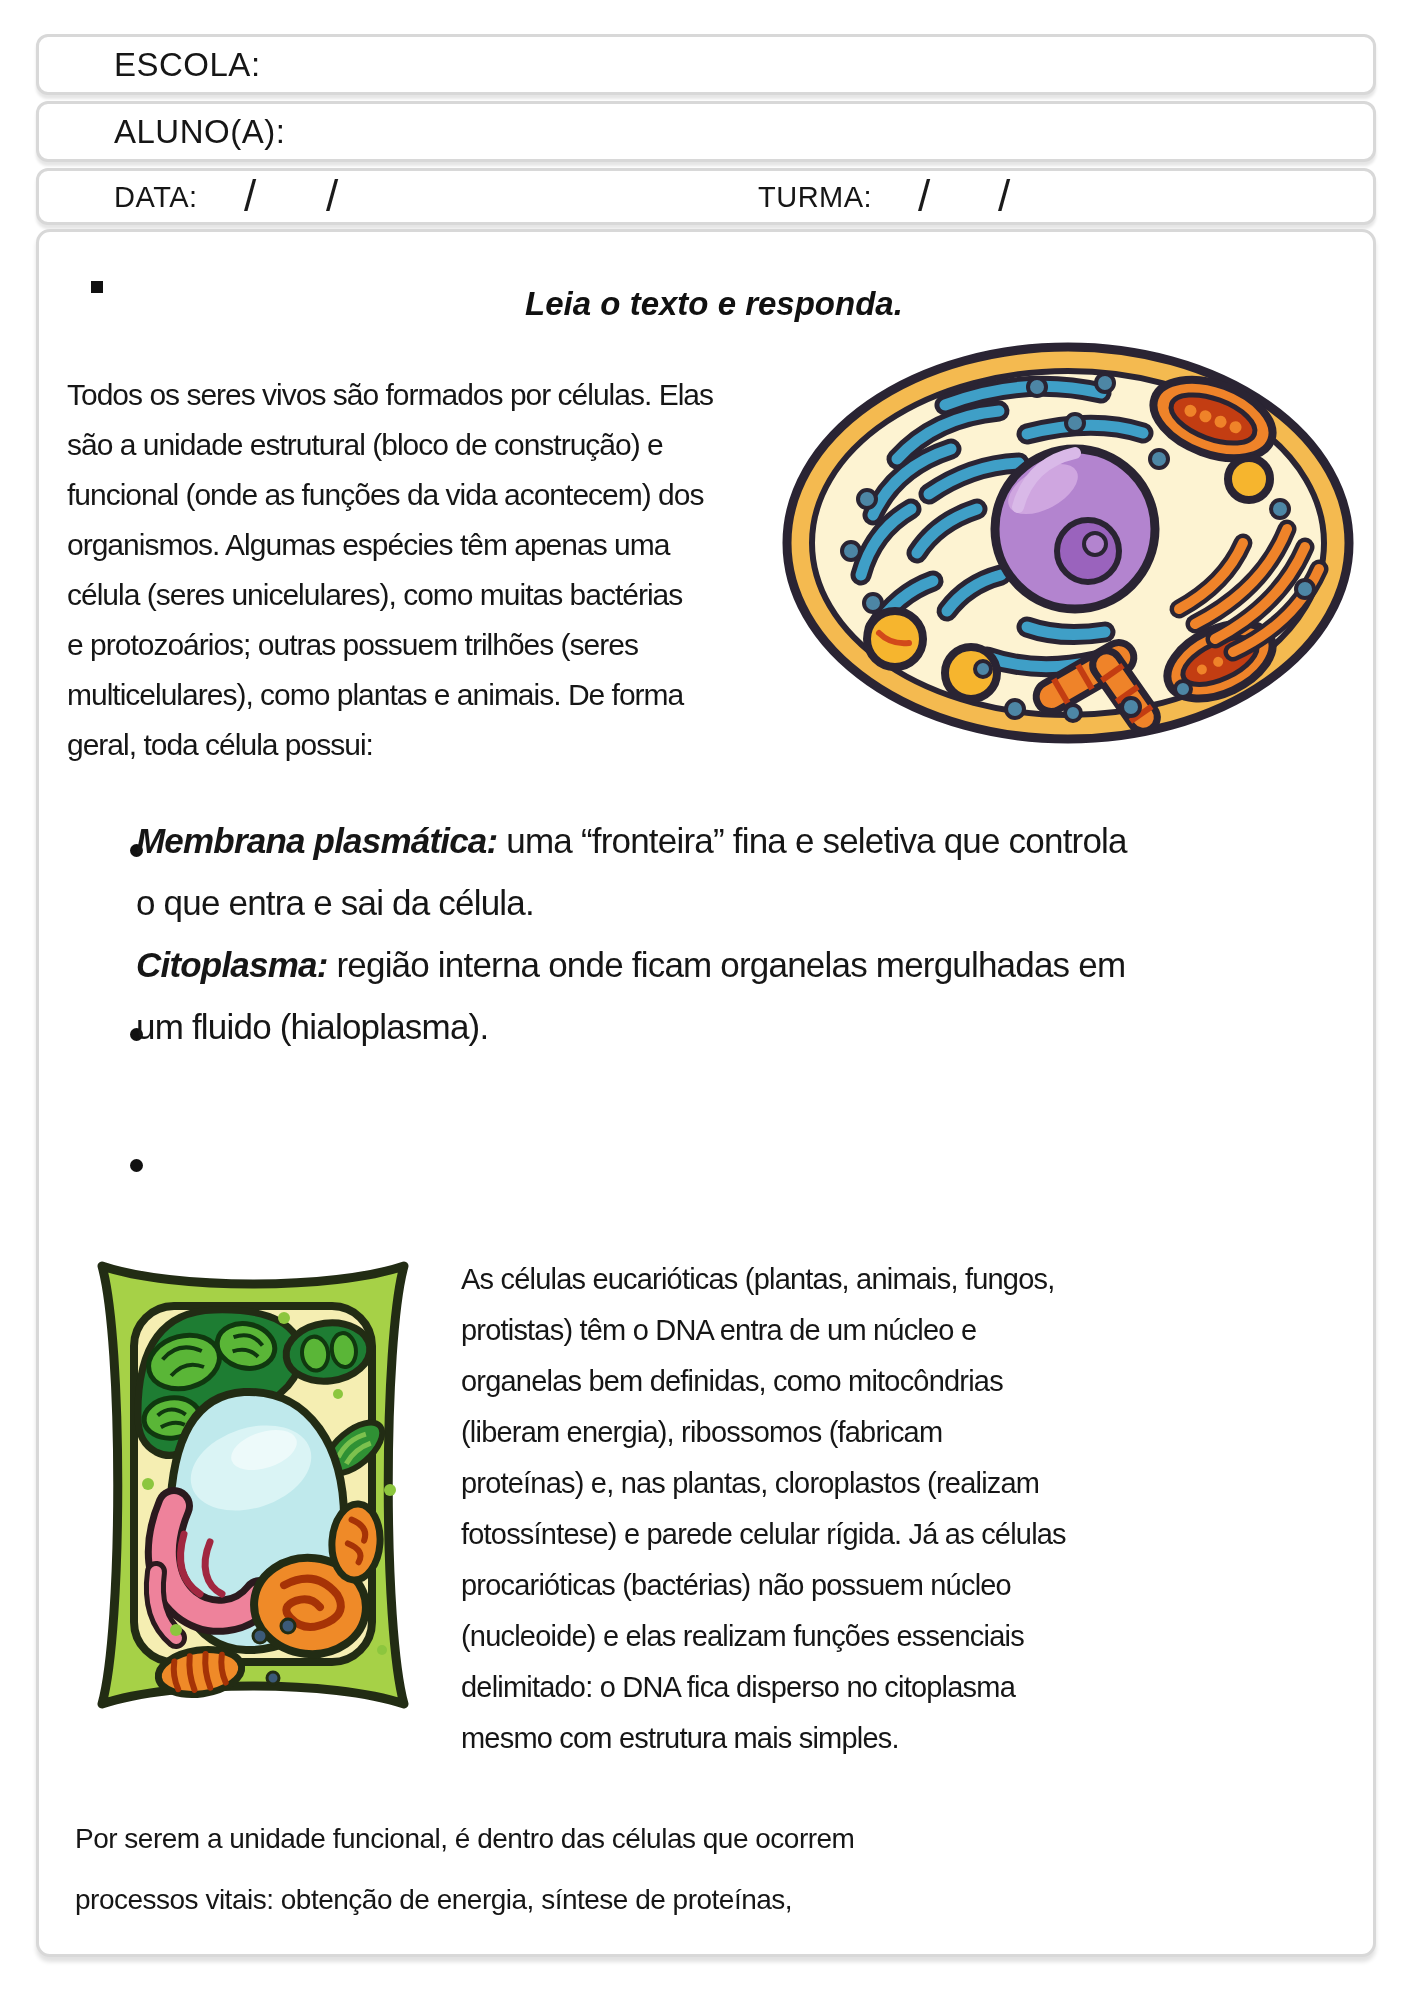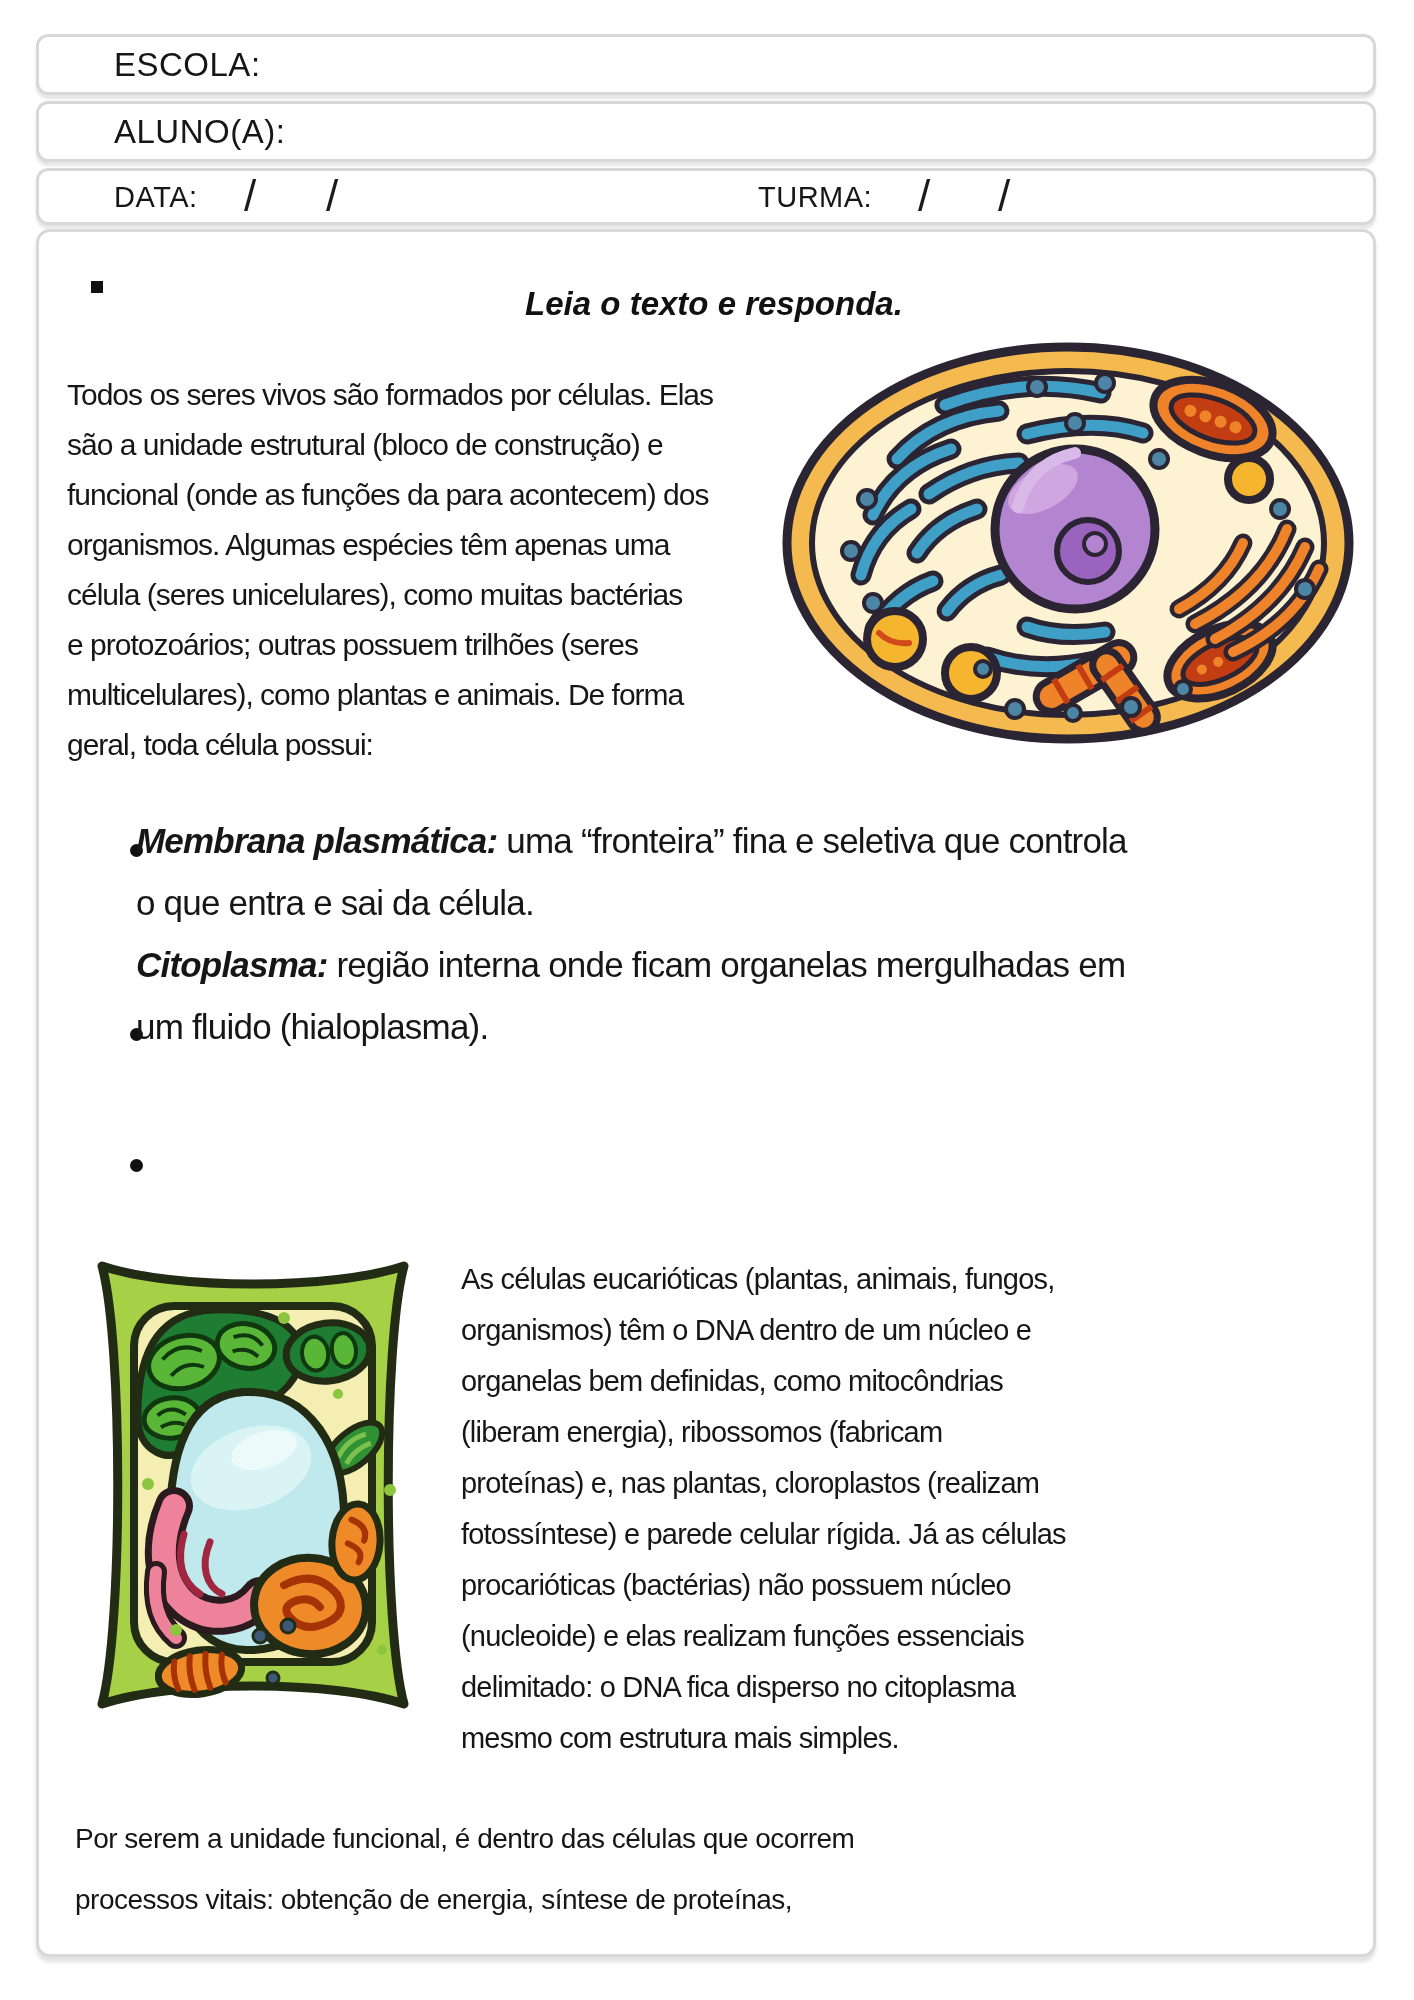--- a/index.html
+++ b/index.html
@@ -84,7 +84,7 @@
   <div class="intro lines">
       <div>Todos os seres vivos são formados por células. Elas</div>
       <div>são a unidade estrutural (bloco de construção) e</div>
-      <div>funcional (onde as funções da para acontecem) dos</div>
+      <div>funcional (onde as funções da vida acontecem) dos</div>
       <div>organismos. Algumas espécies têm apenas uma</div>
       <div>célula (seres unicelulares), como muitas bactérias</div>
       <div>e protozoários; outras possuem trilhões (seres</div>

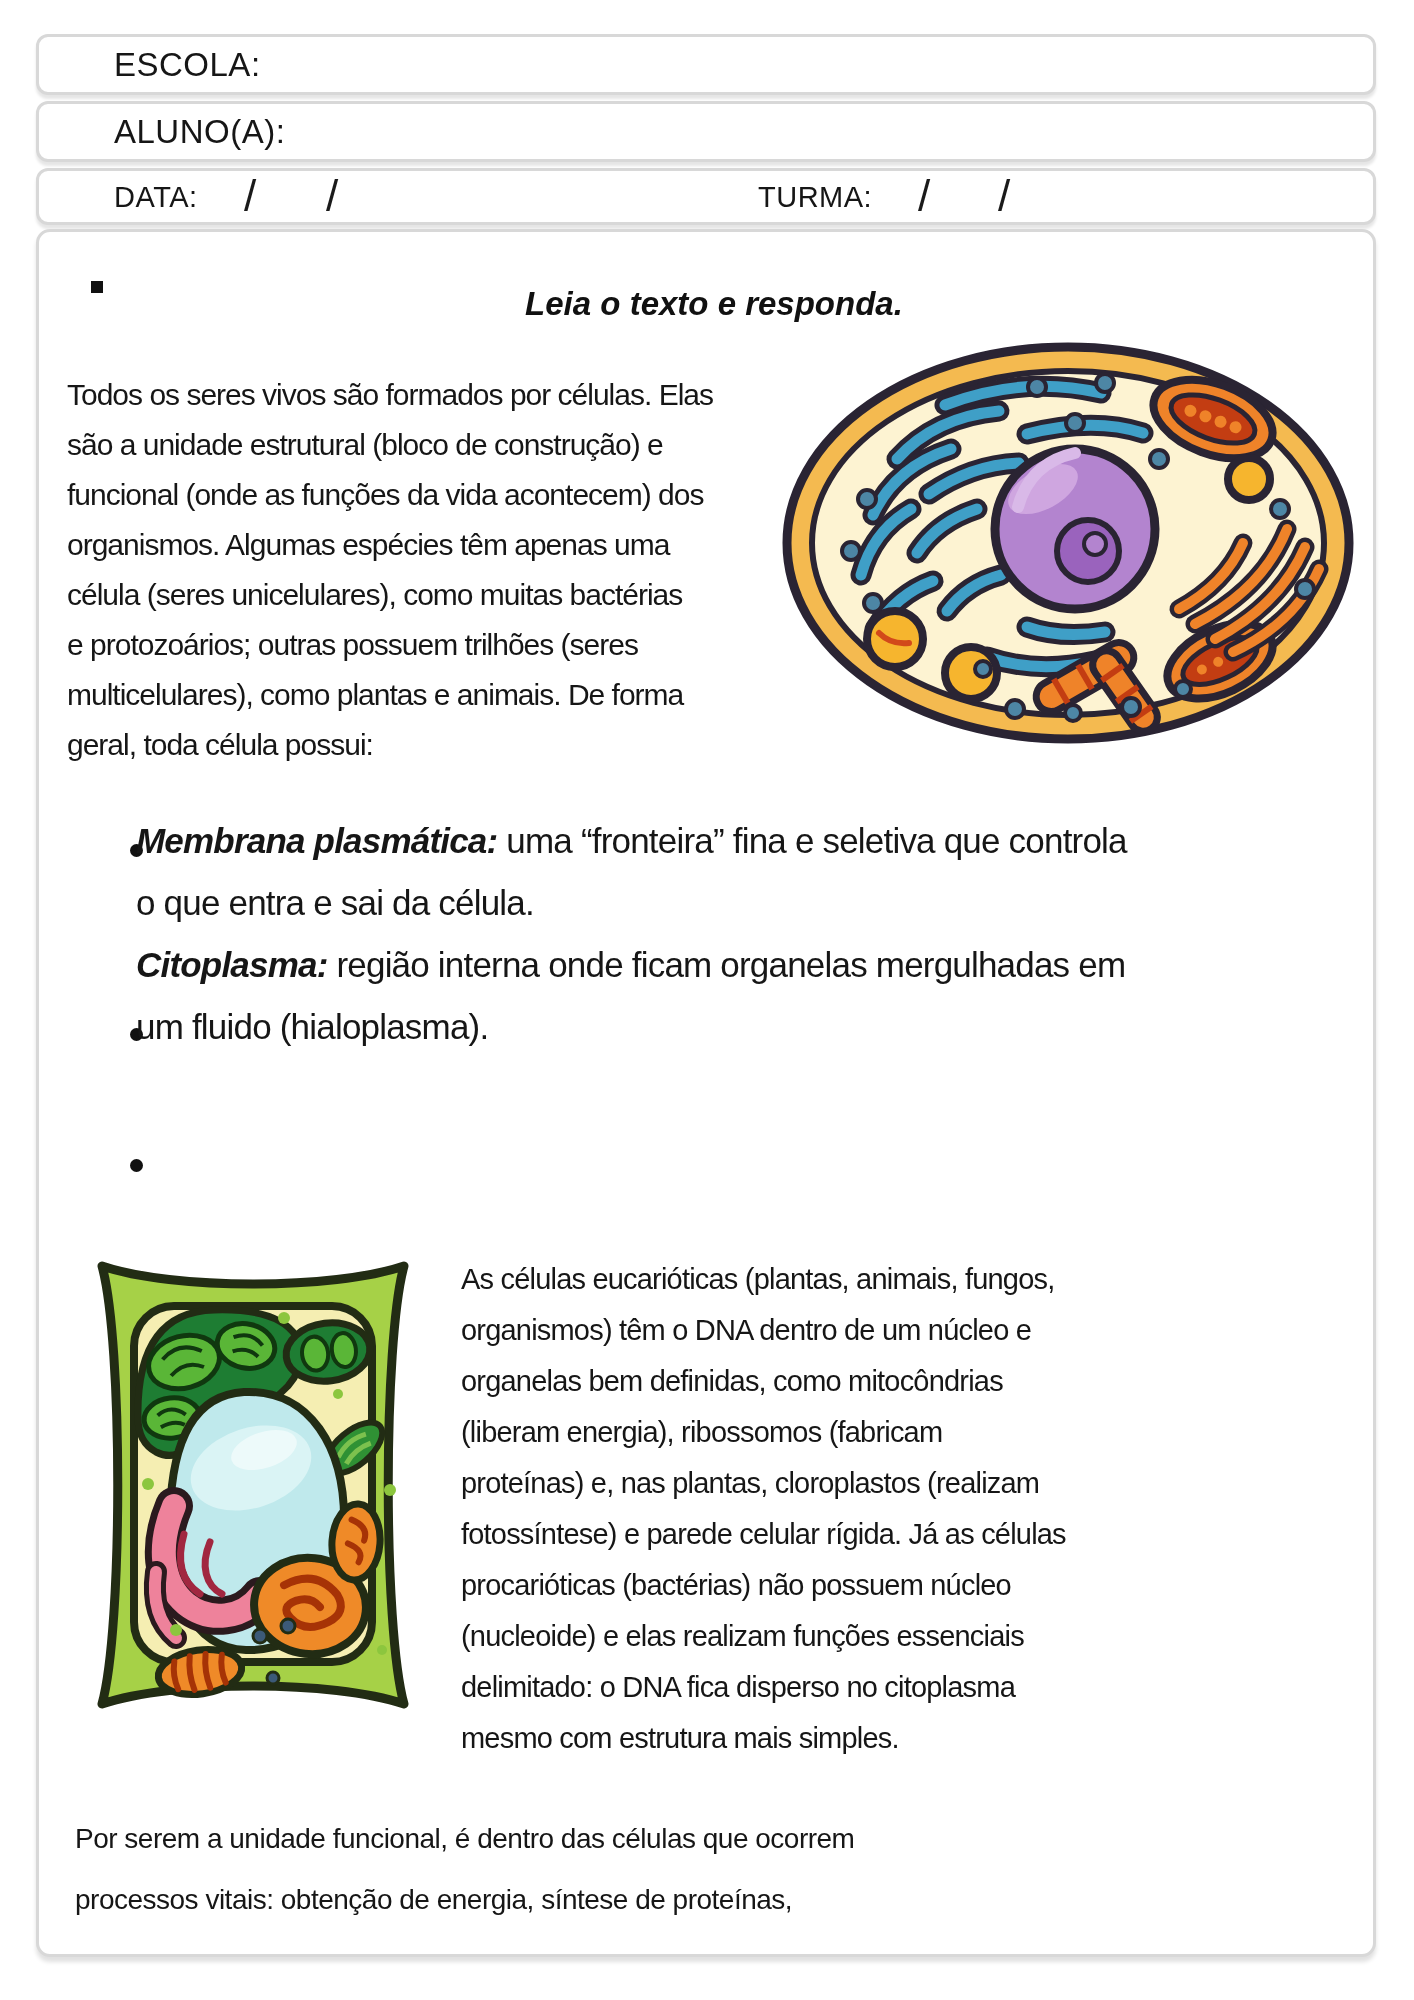--- a/index.html
+++ b/index.html
@@ -286,7 +286,7 @@
 
   <div class="euk lines">
       <div>As células eucarióticas (plantas, animais, fungos,</div>
-      <div>organismos) têm o DNA dentro de um núcleo e</div>
+      <div>protistas) têm o DNA entra de um núcleo e</div>
       <div>organelas bem definidas, como mitocôndrias</div>
       <div>(liberam energia), ribossomos (fabricam</div>
       <div>proteínas) e, nas plantas, cloroplastos (realizam</div>

